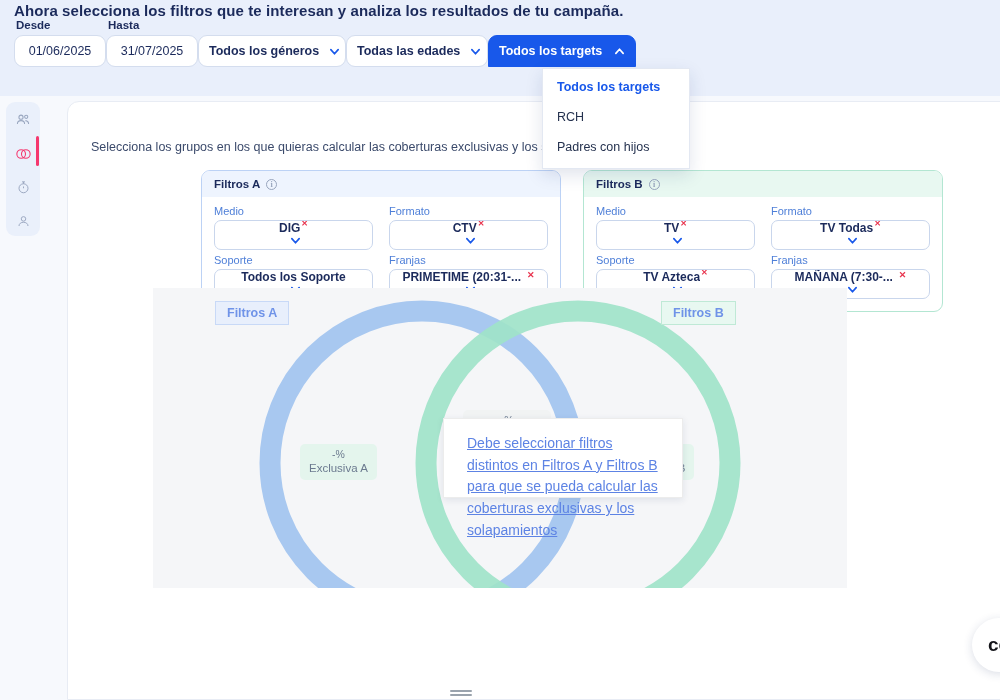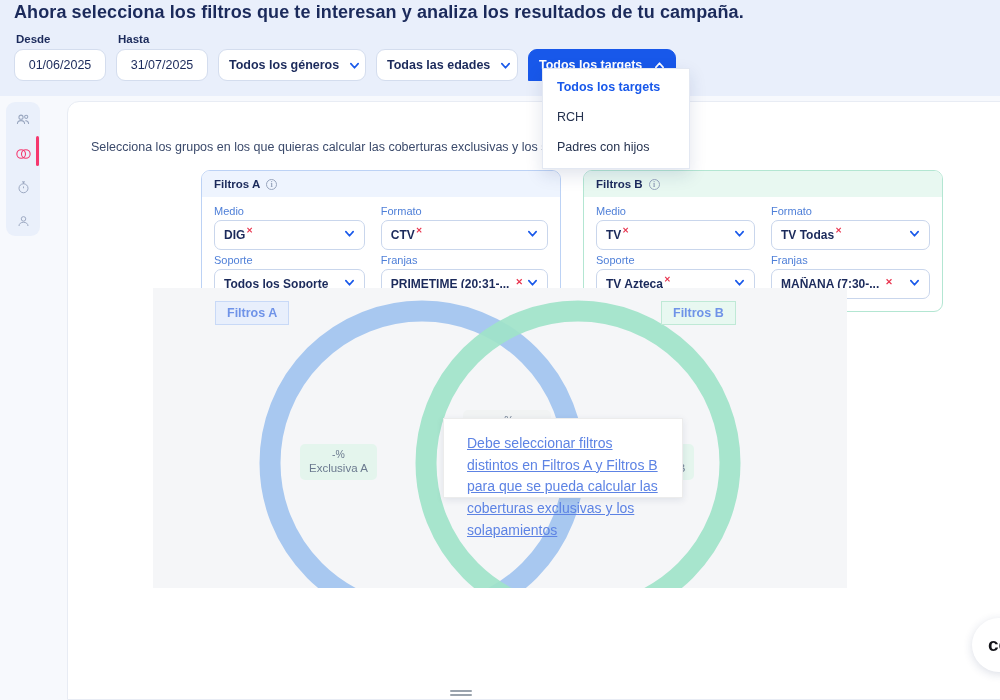--- a/index.html
+++ b/index.html
@@ -19,7 +19,7 @@
     padding: 0 14px;
   }
   .topbar-title {
-    font-size: 18px; font-weight: 700; color: #1b2a5b;
+    font-size: 15px; font-weight: 700; color: #1b2a5b;
     padding-top: 2px; letter-spacing: 0.1px;
   }
   .filter-row {

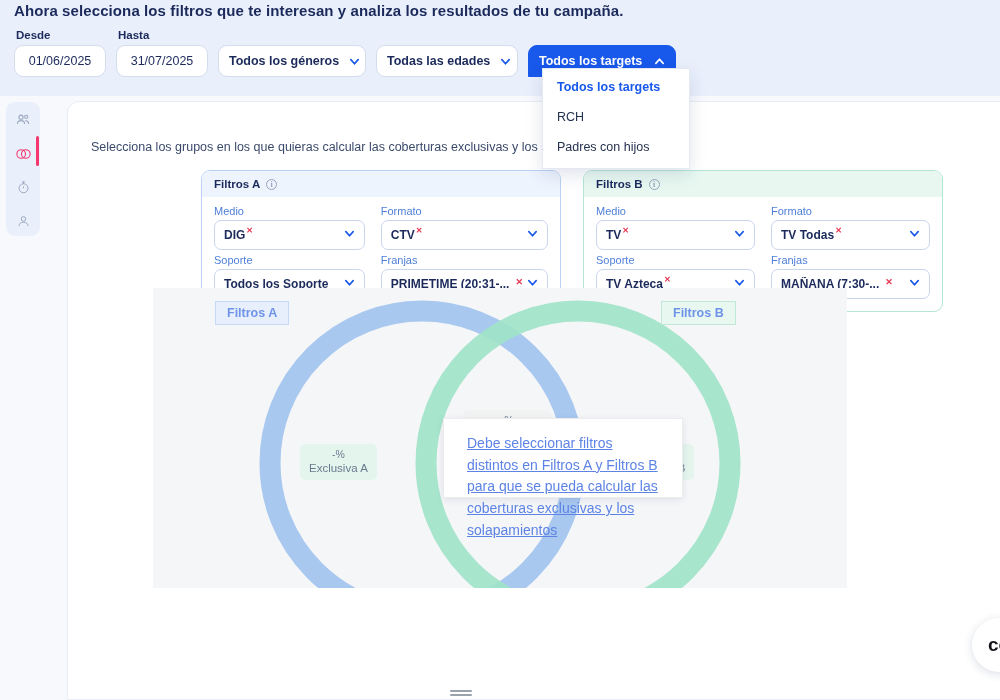--- a/index.html
+++ b/index.html
@@ -23,7 +23,7 @@
     padding-top: 2px; letter-spacing: 0.1px;
   }
   .filter-row {
-    display: flex; align-items: flex-end; gap: 10px; margin-top: 10px;
+    display: flex; align-items: flex-end; 
   }
   .field { display: flex; flex-direction: column; }
   .field-label {

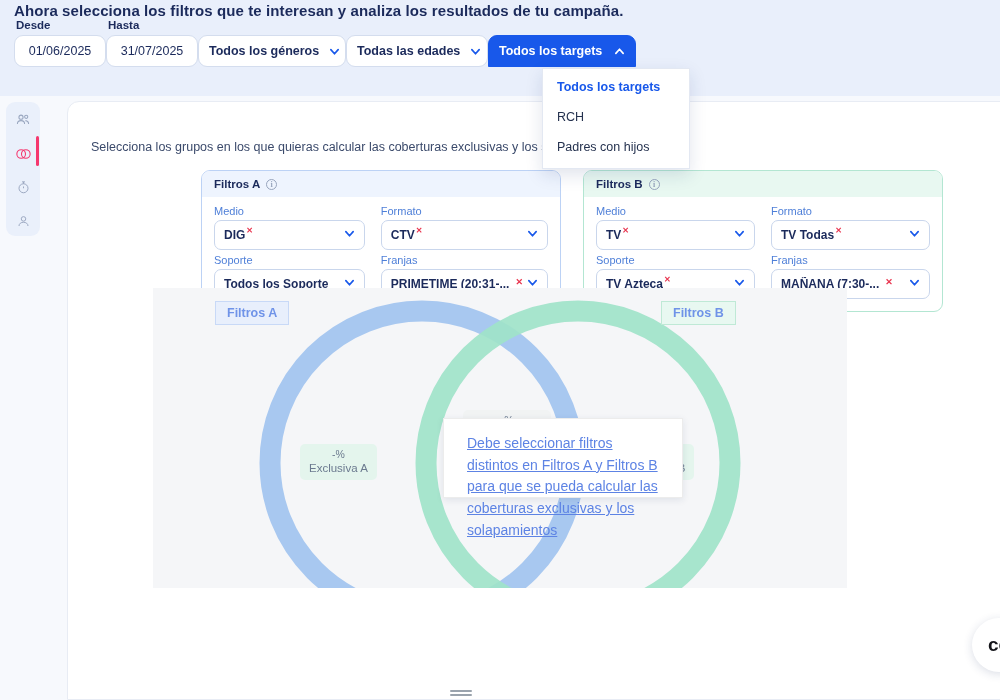--- a/index.html
+++ b/index.html
@@ -124,7 +124,7 @@
     border-radius: 7px; display: flex; align-items: center;
     justify-content: space-between; padding: 0 9px;
     font-size: 12px; font-weight: 700; color: #1b2a5b;
-    overflow: hidden; white-space: nowrap;
+    overflow: hidden; white-space: nowrap; flex-direction: column;
   }
   .pf-val { display: inline-flex; align-items: flex-start; min-width: 0; }
   .pf-val > span:first-child { overflow: hidden; text-overflow: ellipsis; }

